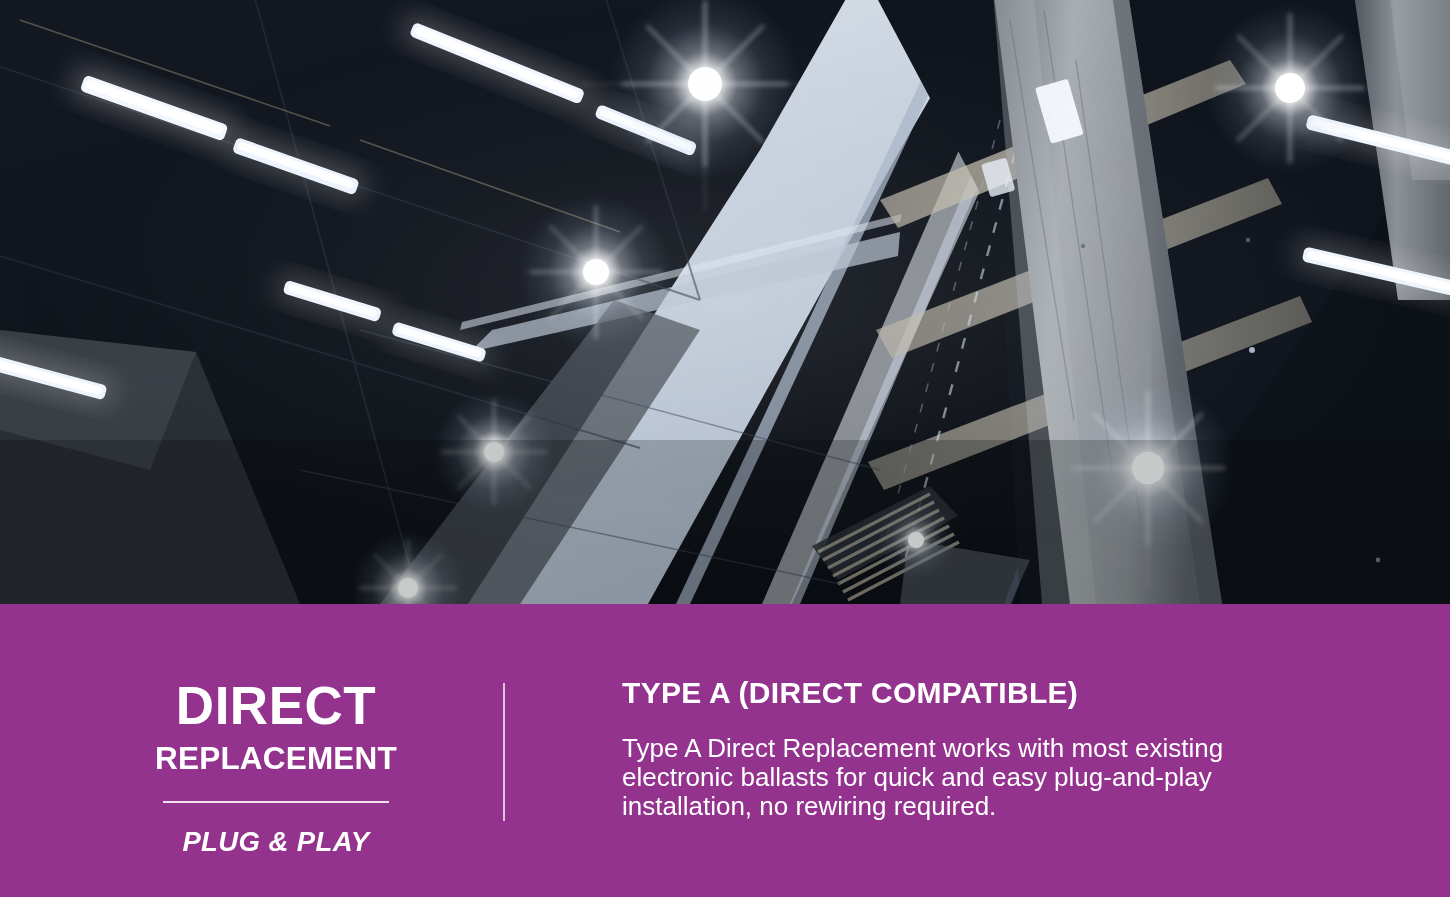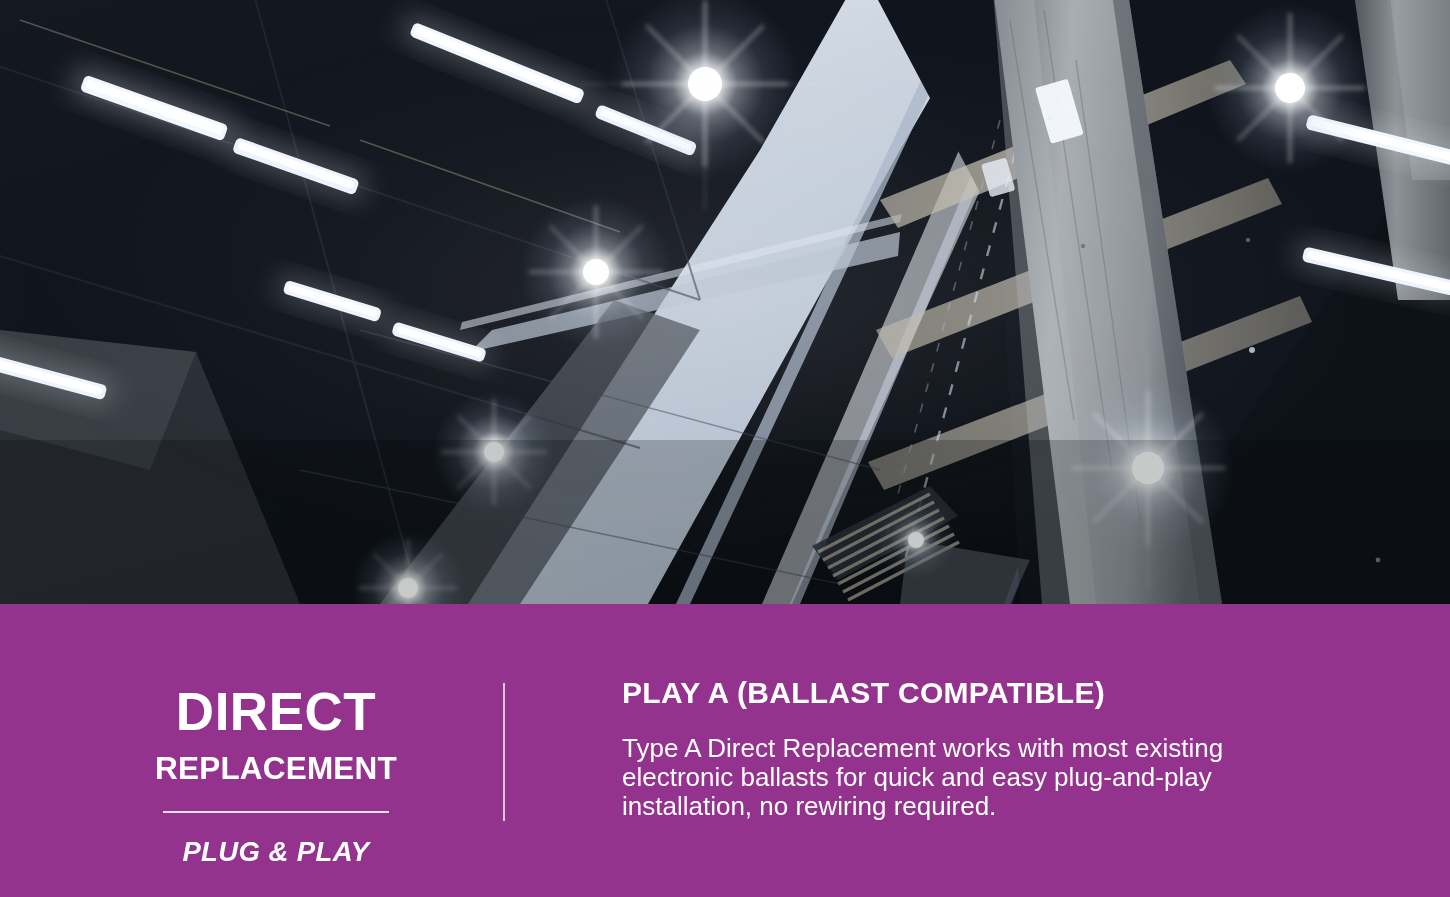--- a/index.html
+++ b/index.html
@@ -63,7 +63,7 @@
     font-weight: 700;
     line-height: 0.92;
     letter-spacing: 0.5px;
-    margin: 16px;
+    margin: 10px;
     white-space: nowrap;
   }
   .lockup-replacement {

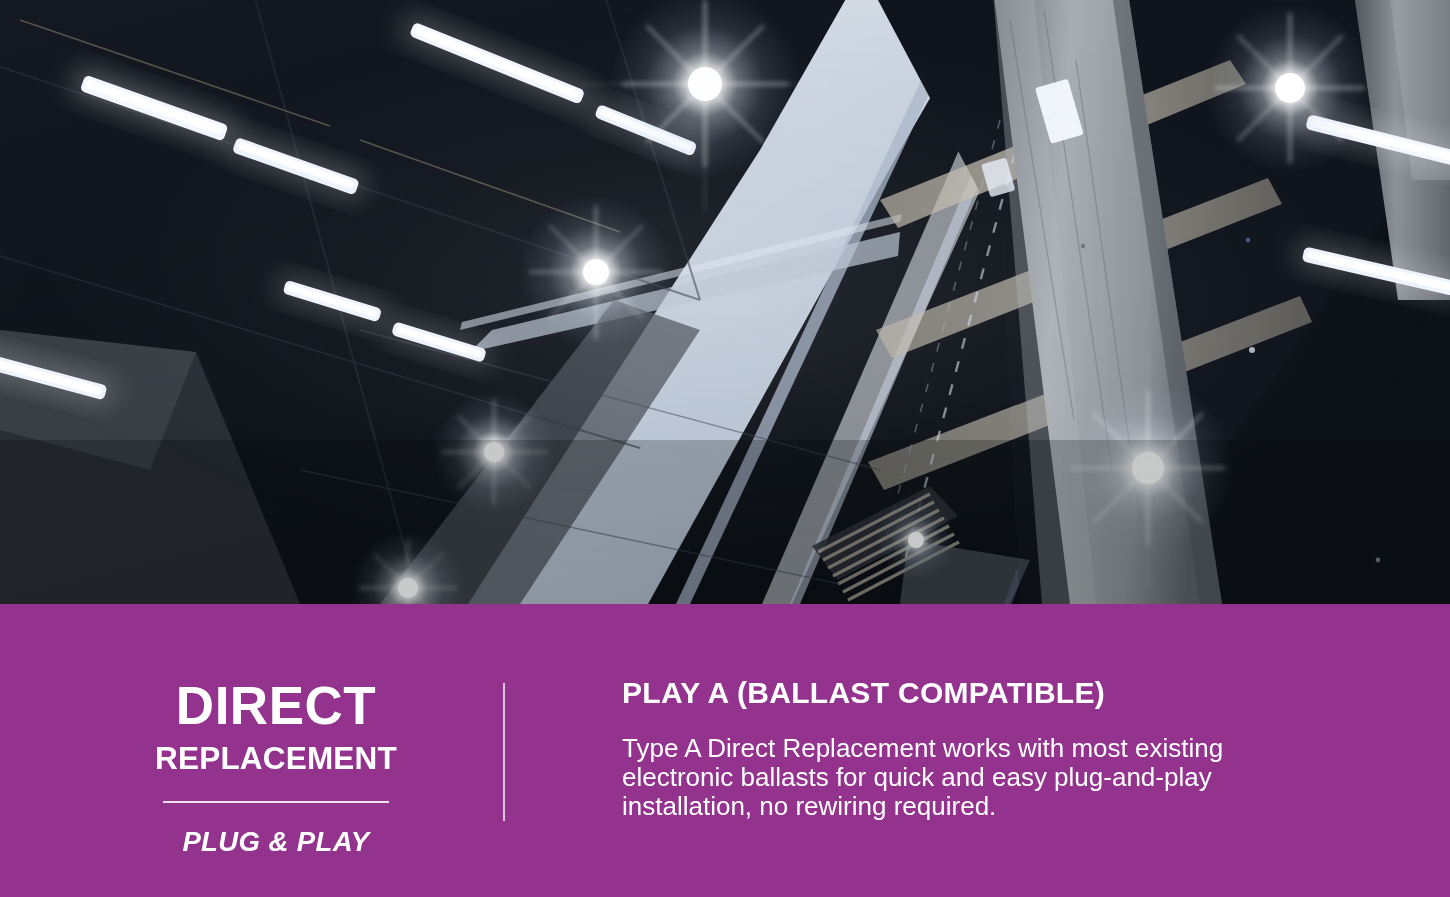--- a/index.html
+++ b/index.html
@@ -421,7 +421,7 @@
     <div class="divider"></div>
 
     <div class="copy">
-      <h2 class="copy-heading">PLAY A (BALLAST COMPATIBLE)</h2>
+      <h2 class="copy-heading">TYPE A (DIRECT COMPATIBLE)</h2>
       <p class="copy-body">Type A Direct Replacement works with most existing electronic ballasts for quick and easy plug-and-play installation, no rewiring required.</p>
     </div>
 

